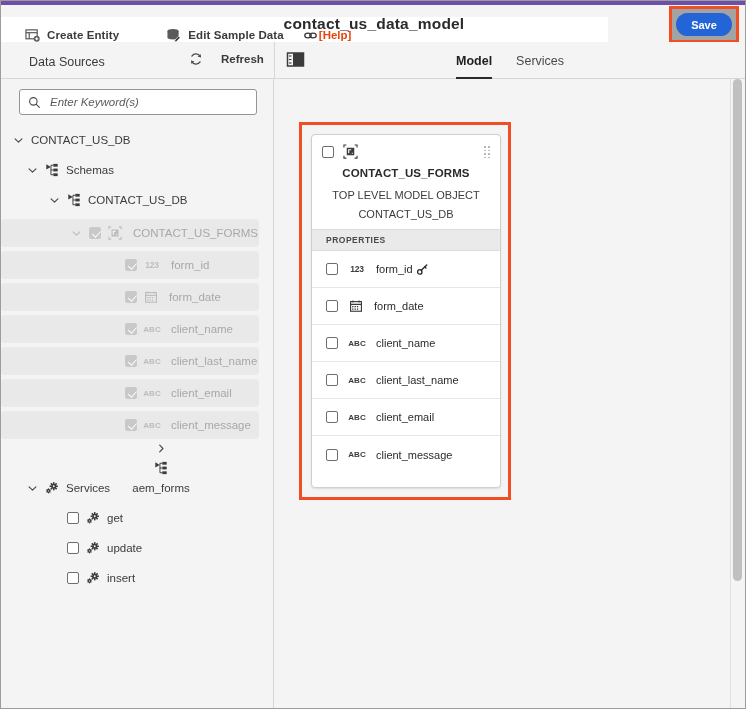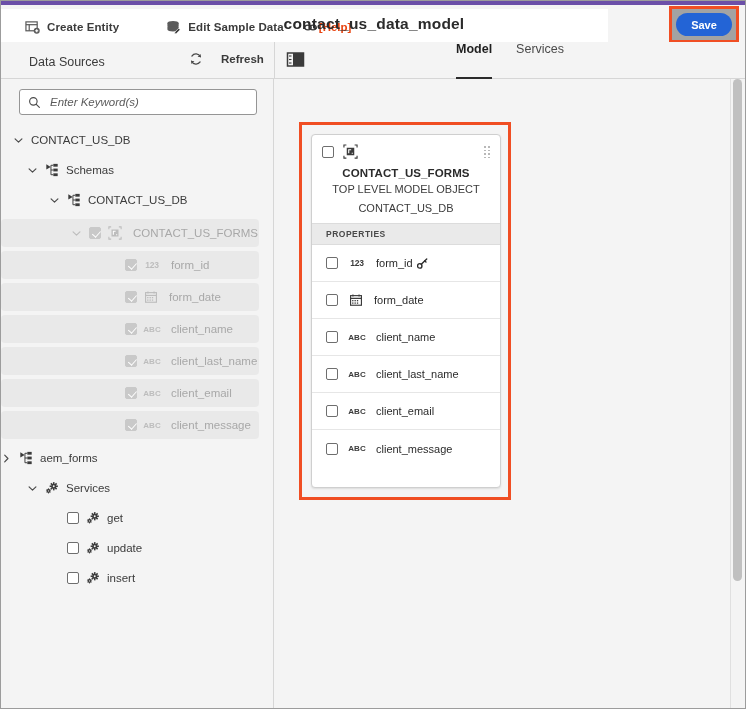--- a/index.html
+++ b/index.html
@@ -27,7 +27,7 @@
 
   
   .toolbar {
-    position: absolute; top: 8px; left: 0;
+    position: absolute; top: 16px; left: 0;
     width: 607px; height: 37px;
     background: #ffffff;
     border-bottom: 1px solid #d6d6d6;

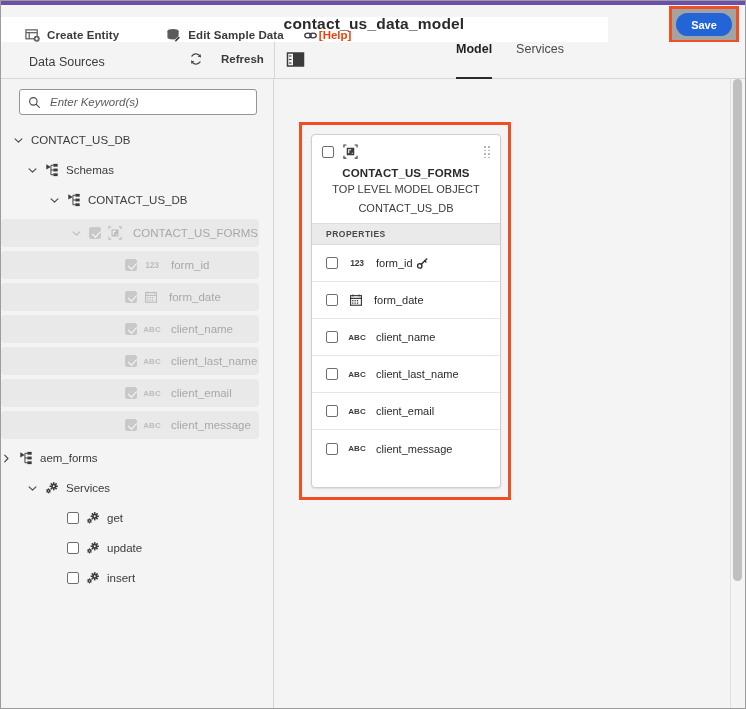--- a/index.html
+++ b/index.html
@@ -99,7 +99,7 @@
     height: 37px; display: flex; align-items: center; gap: 24px;
   }
   .tab {
-    position: relative; height: 37px; display:flex; 
+    position: relative; height: 37px; display:flex; align-items:center;
     font-size: 12.5px; color: #4a4a4a; cursor: pointer; user-select: none;
   }
   .tab.active { color: #1f1f1f; font-weight: 600; }

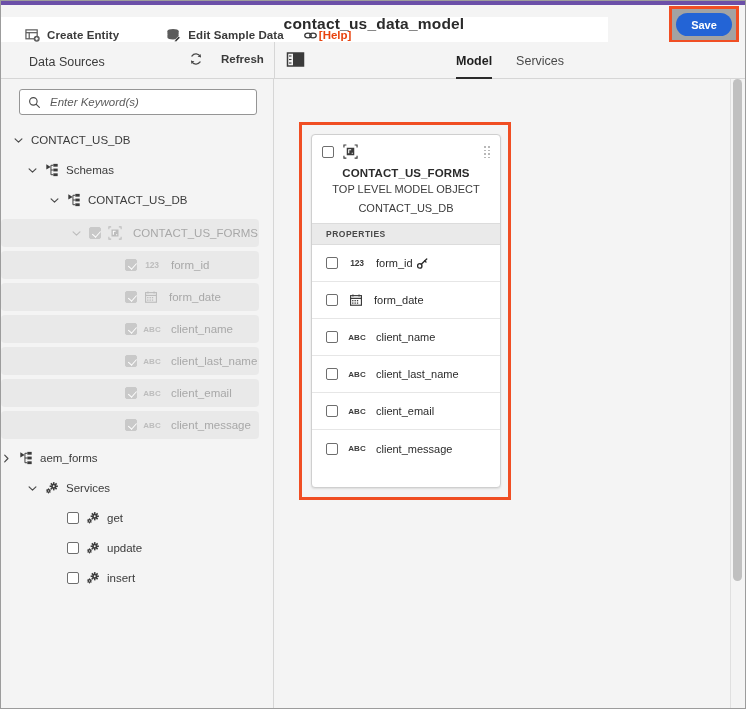--- a/index.html
+++ b/index.html
@@ -210,7 +210,7 @@
     color: #2b2b2b; margin-top: 8px; letter-spacing: .1px;
   }
   .card-sub {
-    text-align: center; font-size: 11px; color: #3b3b3b; margin-top: 4px;
+    text-align: center; font-size: 11px; color: #3b3b3b; margin-top: 10px;
   }
   .card-sub2 {
     text-align: center; font-size: 11px; color: #3b3b3b;

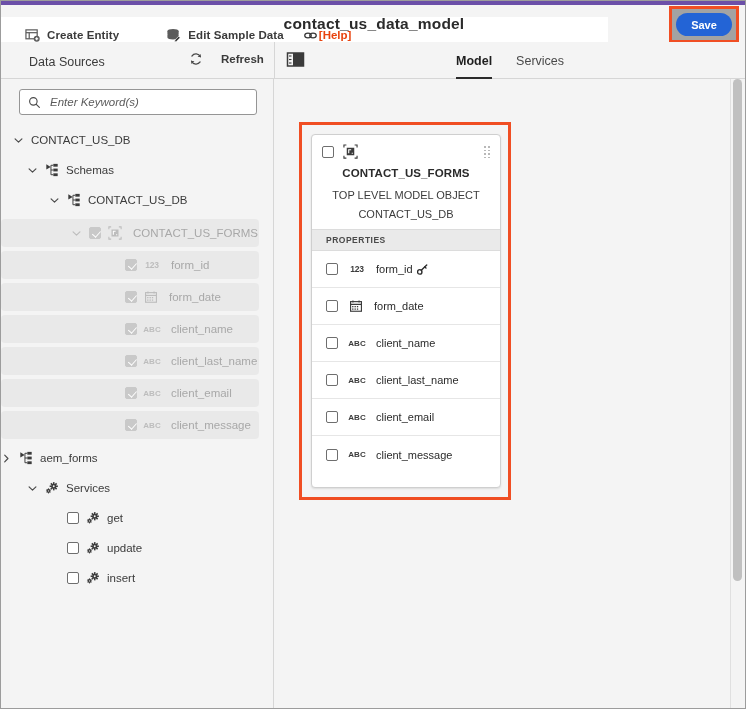--- a/index.html
+++ b/index.html
@@ -476,7 +476,7 @@
           <span class="ico tabc" style="color: rgb(189, 189, 189);">ABC</span>
           <span class="tlabel" style="margin-left: 4px;">client_message</span>
         </div>
-        <div class="tnode" style="">
+        <div class="tnode" style="padding-left: 48px; flex-direction: column;">
           <span class="caret">
             <svg width="9" height="9" viewBox="0 0 10 10">
               <path d="M3 1.2L6.6 5 3 8.8" fill="none" stroke="#4a4a4a" stroke-width="1.3" stroke-linecap="round" stroke-linejoin="round"></path>

